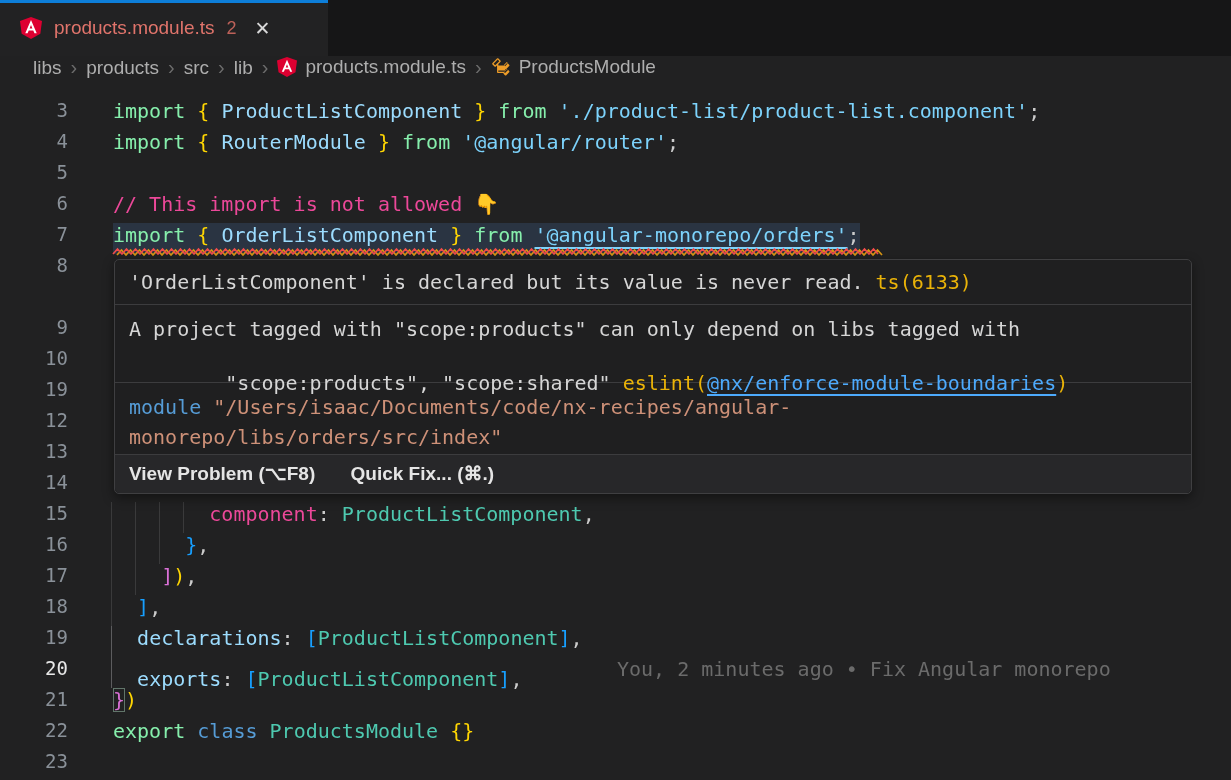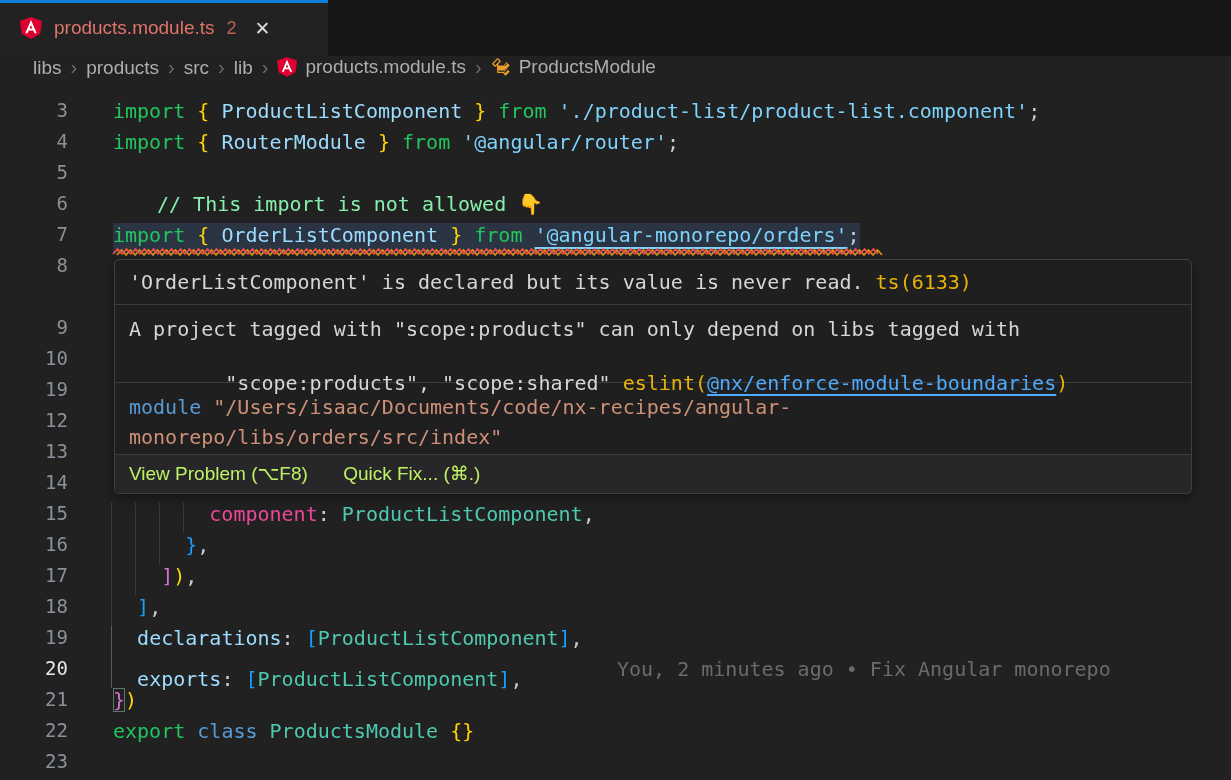--- a/index.html
+++ b/index.html
@@ -37,7 +37,7 @@
   .blame { position:absolute; left:617px; top:557px; height:31px; line-height:31px;
            font:20px "DejaVu Sans Mono",monospace; color:#6b6b6b; }
 
-  .tok.kw   { color:#22c55e; }
+  .tok.kw   { color:#86efac; }
   .tok.kw2  { color:#569cd6; }
   .tok.var  { color:#9cdcfe; }
   .tok.prop { color:#9cdcfe; }

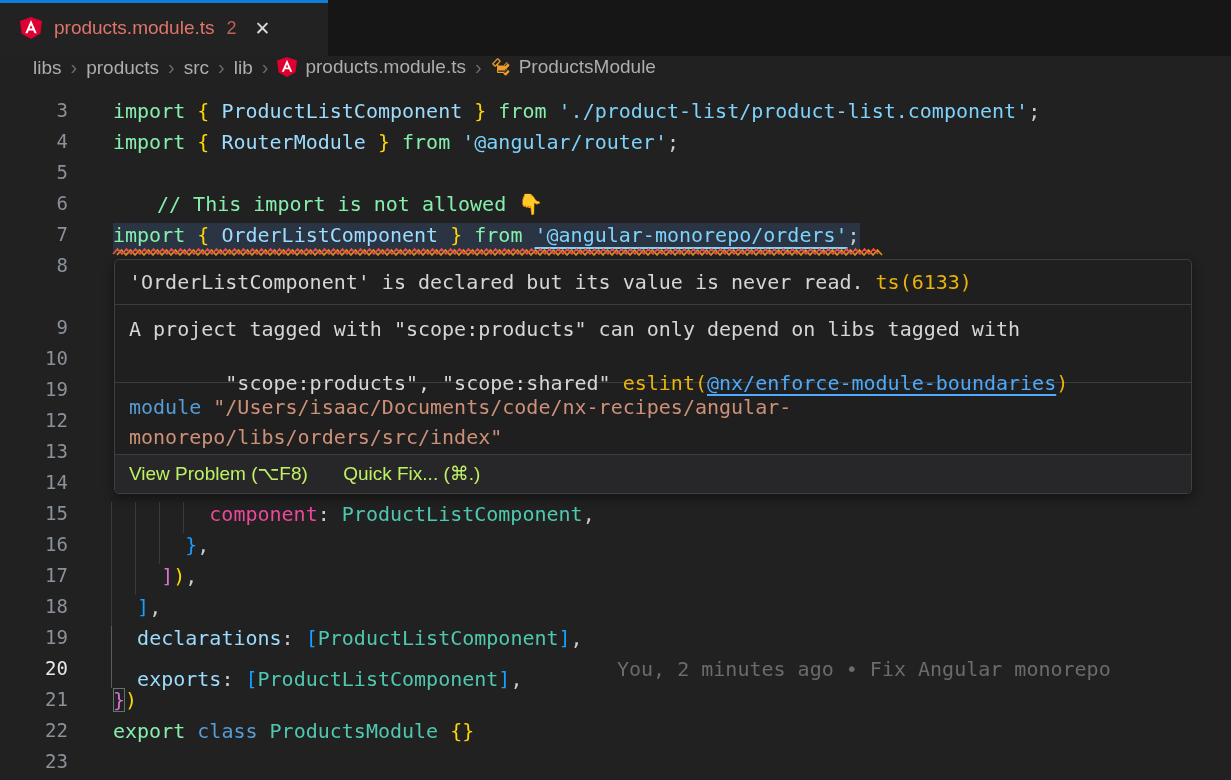--- a/index.html
+++ b/index.html
@@ -44,7 +44,7 @@
   .tok.prop2{ color:#ec4899; }
   .tok.cls  { color:#4ec9b0; }
   .tok.str  { color:#7dd3fc; }
-  .tok.com  { color:#86efac;margin-left:44px; }
+  .tok.com  { color:#ec4899; }
   .tok.pl   { color:#cccccc; }
   .tok.b1   { color:#ffd602; }
   .tok.b2   { color:#da70d6; }

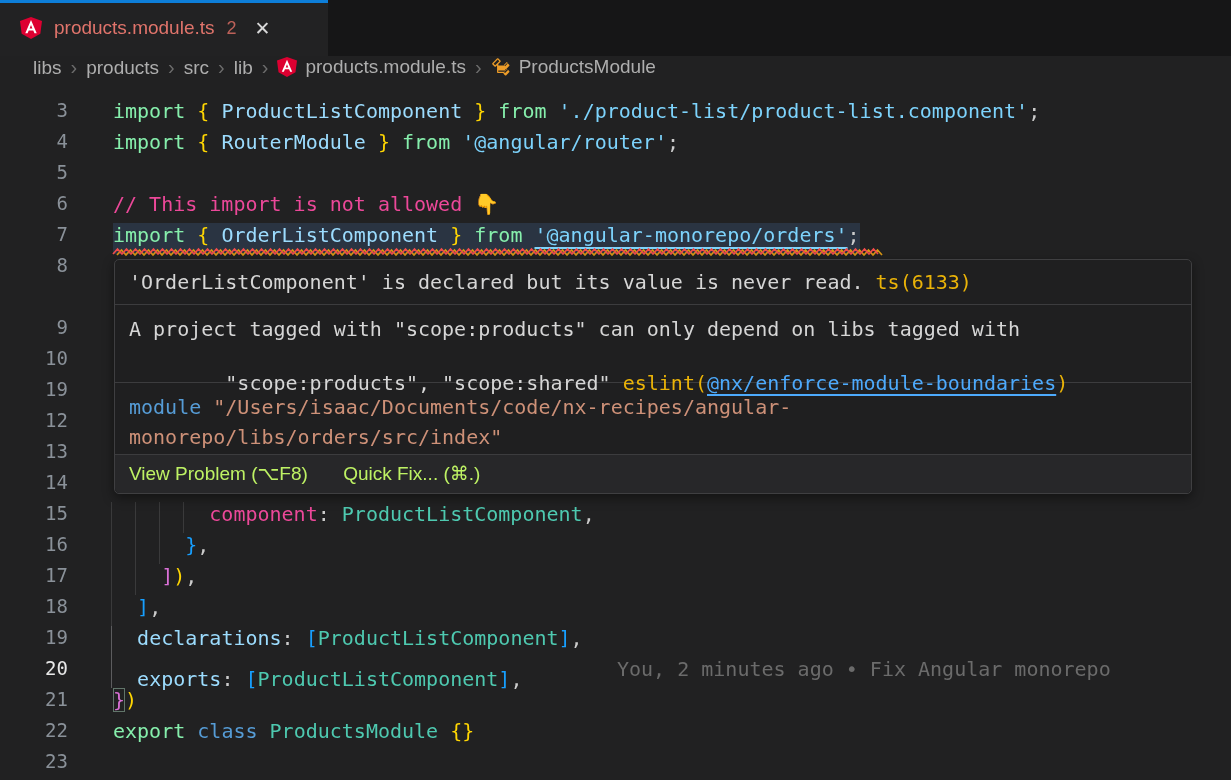--- a/index.html
+++ b/index.html
@@ -71,7 +71,7 @@
   .h-link { color:#4daafc; text-decoration:underline; text-underline-offset:4px; cursor:pointer; }
   .h-kw { color:#569cd6; }
   .h-str { color:#ce9178; }
-  .h-action { color:#bef264; cursor:pointer; margin-right:30px; }
+  .h-action { color:#e5e5e5; cursor:pointer; margin-right:30px;font-weight:bold; }
 </style>
 </head>
 <body>

